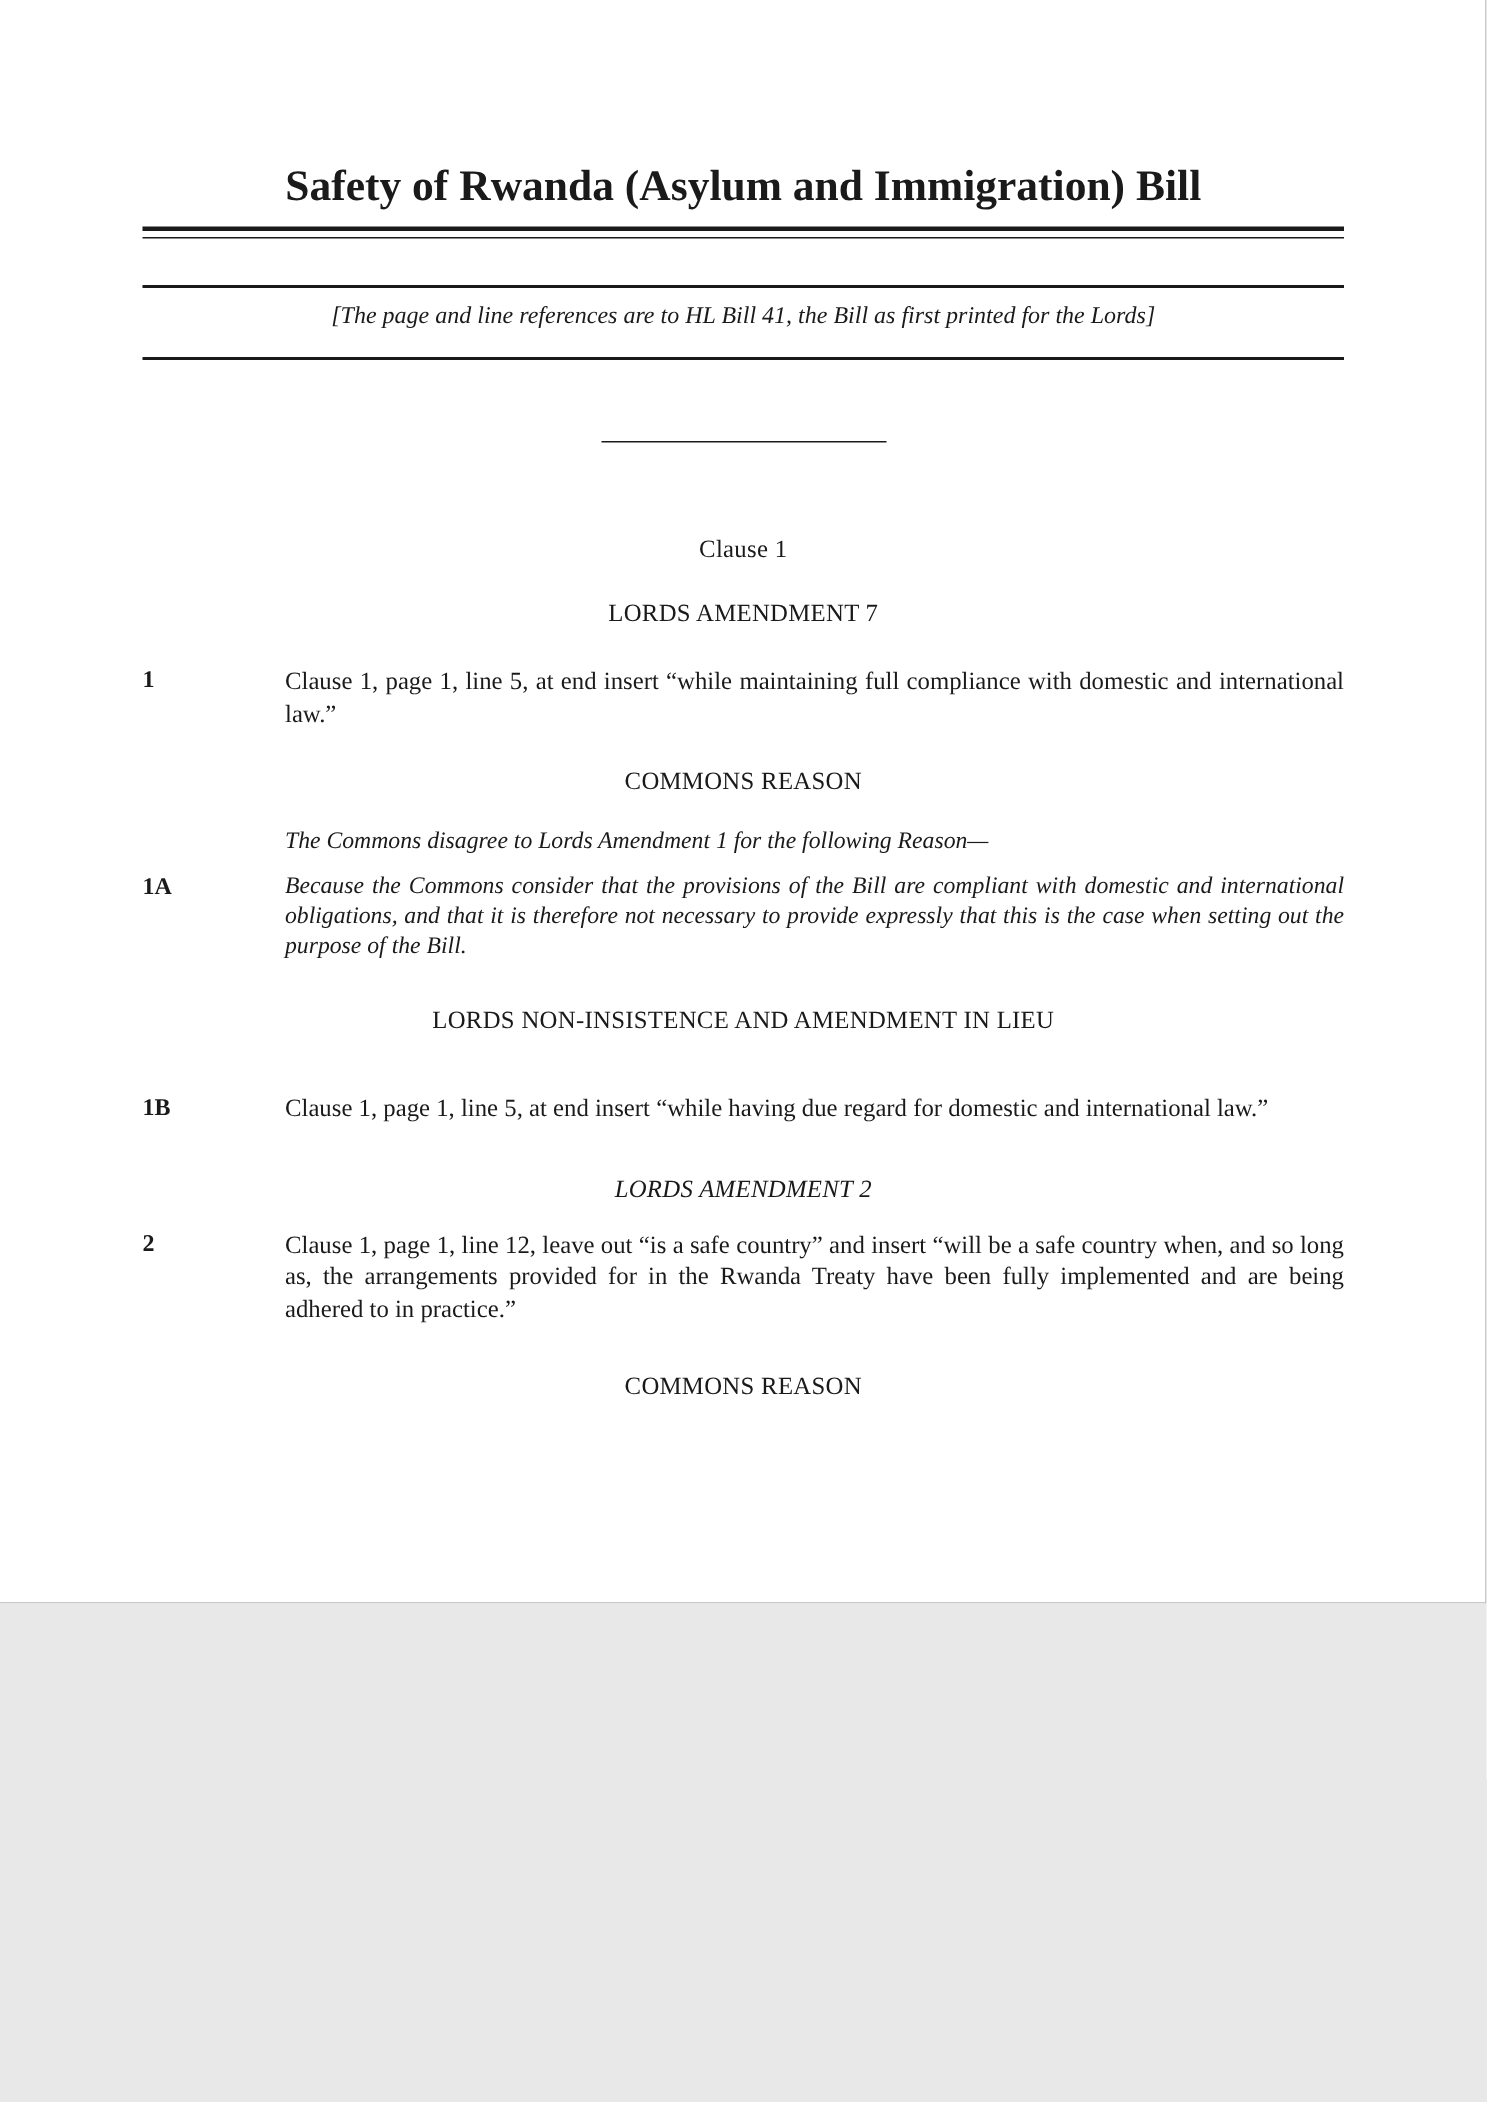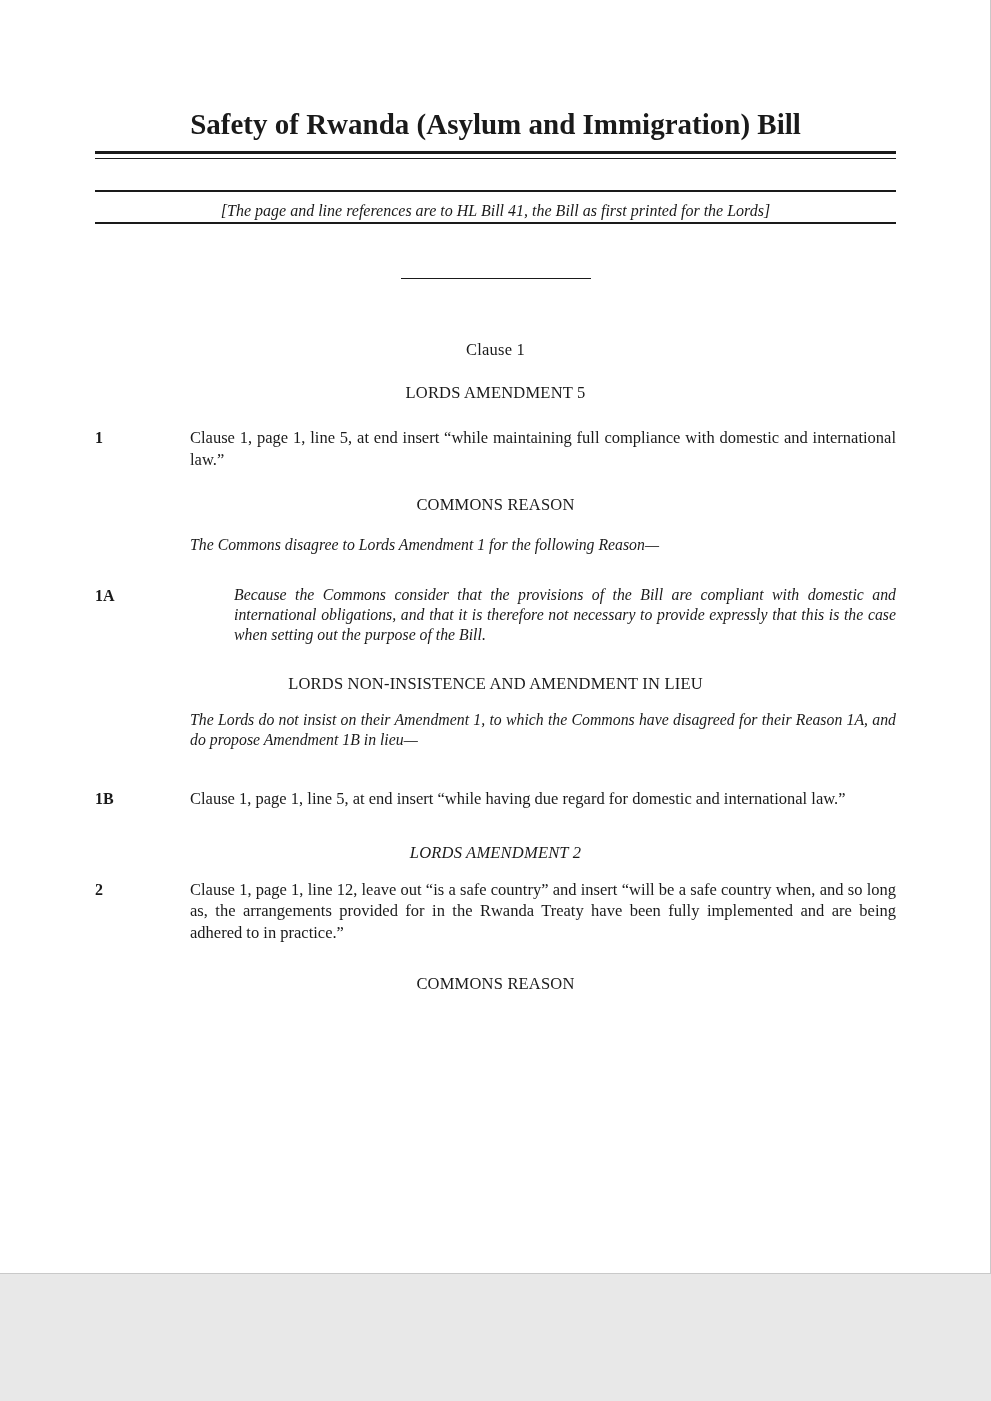--- a/index.html
+++ b/index.html
@@ -10,7 +10,7 @@
   .page {
     position: relative;
     width: 991px;
-    height: 1274px;
+    height: 1069px;
     margin: 0 auto;
     background: #ffffff;
     color: #1a1a1a;

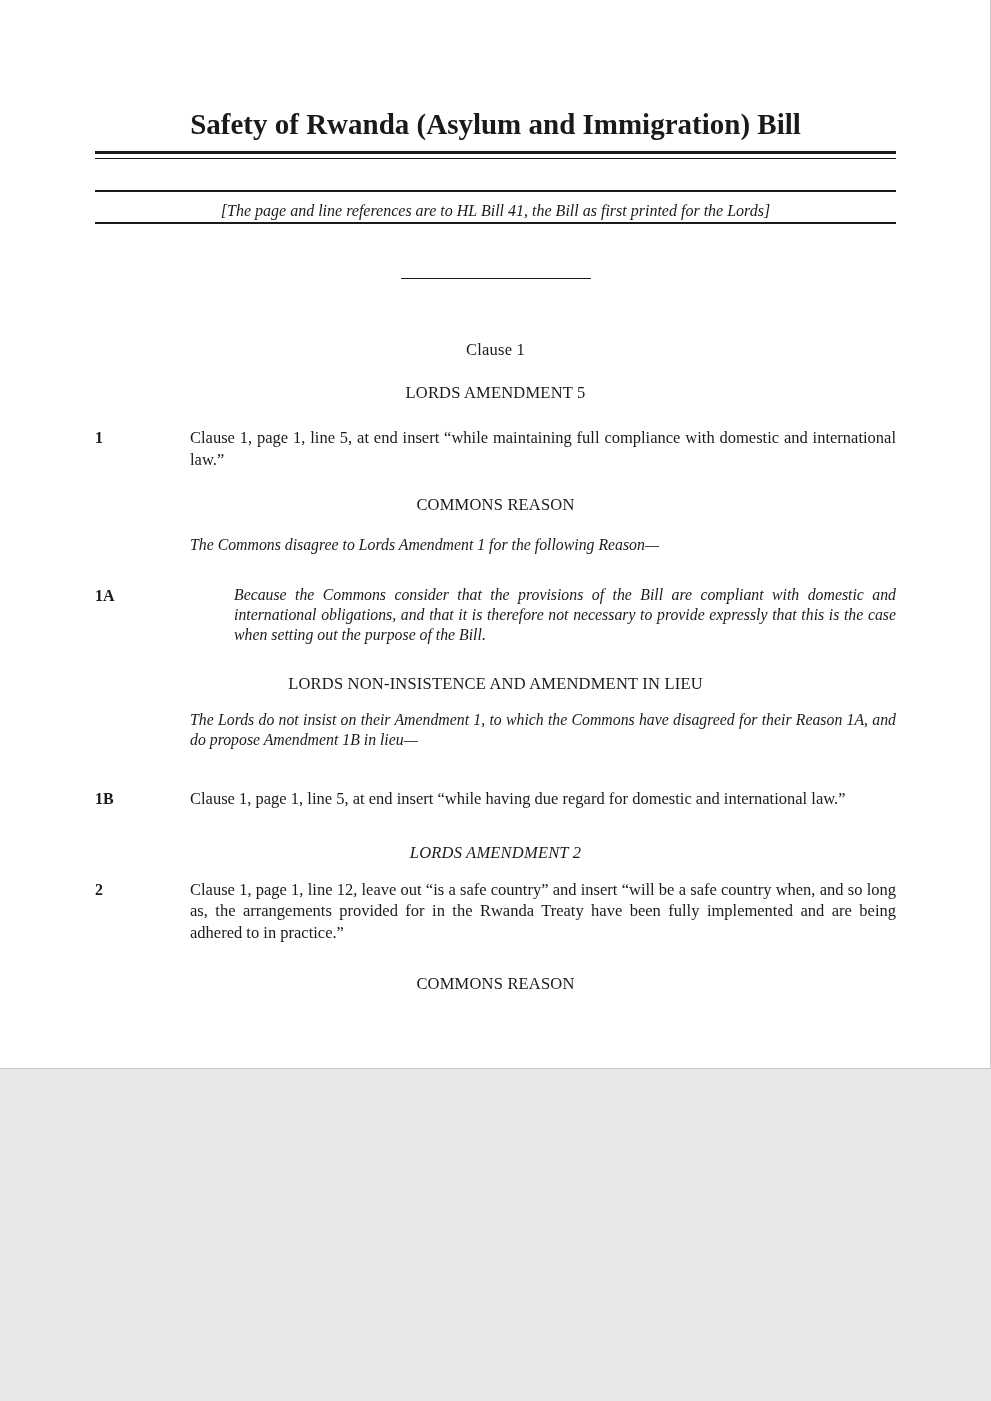--- a/index.html
+++ b/index.html
@@ -50,7 +50,7 @@
     margin-top: 31px;
     border-top: 2px solid #1a1a1a;
     border-bottom: 2px solid #1a1a1a;
-    padding: 9px 0 1px 0;
+    padding: 9px 0 17px 0;
     text-align: center;
   }
   .note-text {

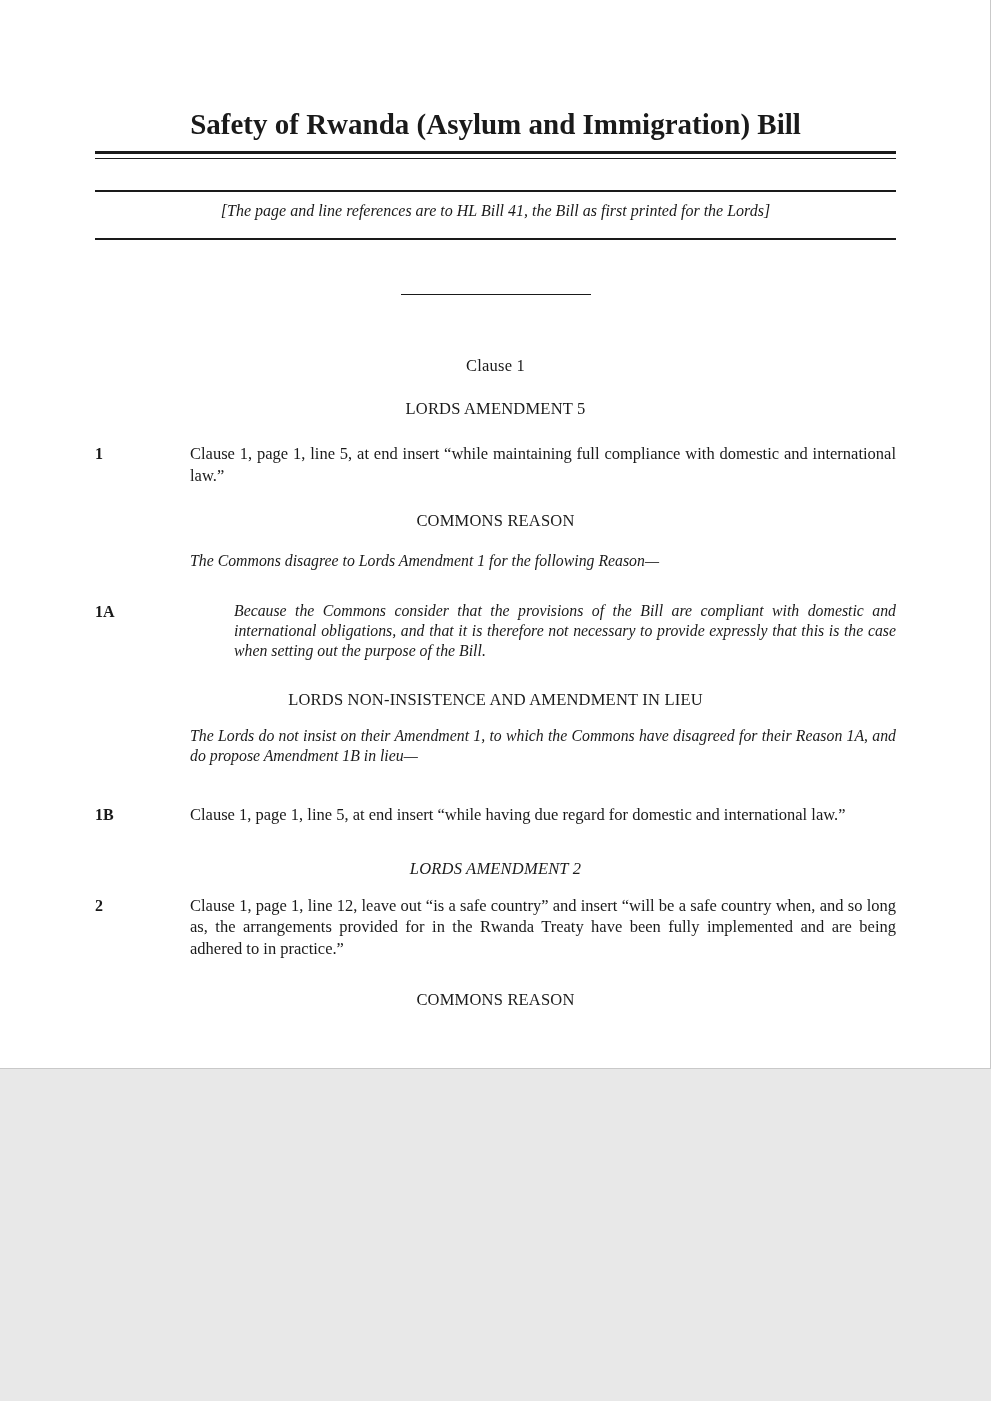--- a/index.html
+++ b/index.html
@@ -151,7 +151,7 @@
 
     <h3 class="heading bold h-clause">Clause 1</h3>
 
-    <h3 class="heading h-amend1">LORDS AMENDMENT 5</h3>
+    <h3 class="heading h-amend1">LORDS AMENDMENT 7</h3>
 
     <div class="item i-1">
       <span class="num">1</span>

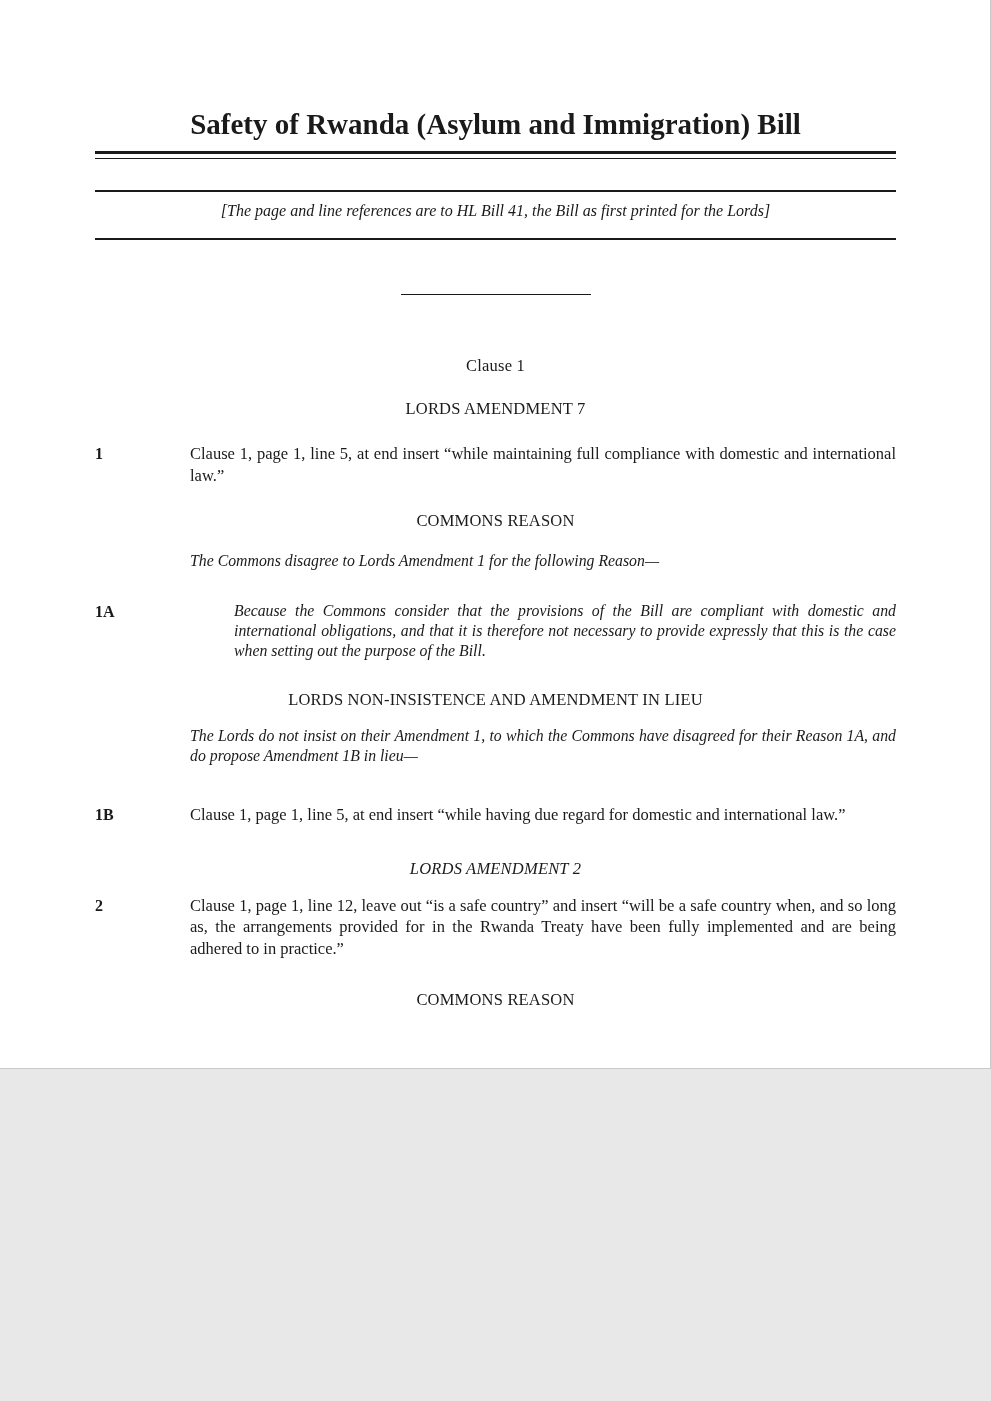--- a/index.html
+++ b/index.html
@@ -106,7 +106,7 @@
     line-height: 20px;
   }
   .i-1  { margin-top: 24px; }
-  .i-1a { margin-top: 30px; gap: 44px; }
+  .i-1a { margin-top: 10px; }
   .i-1b { margin-top: 38px; }
   .i-2  { margin-top: 16px; }
   .plain-para {

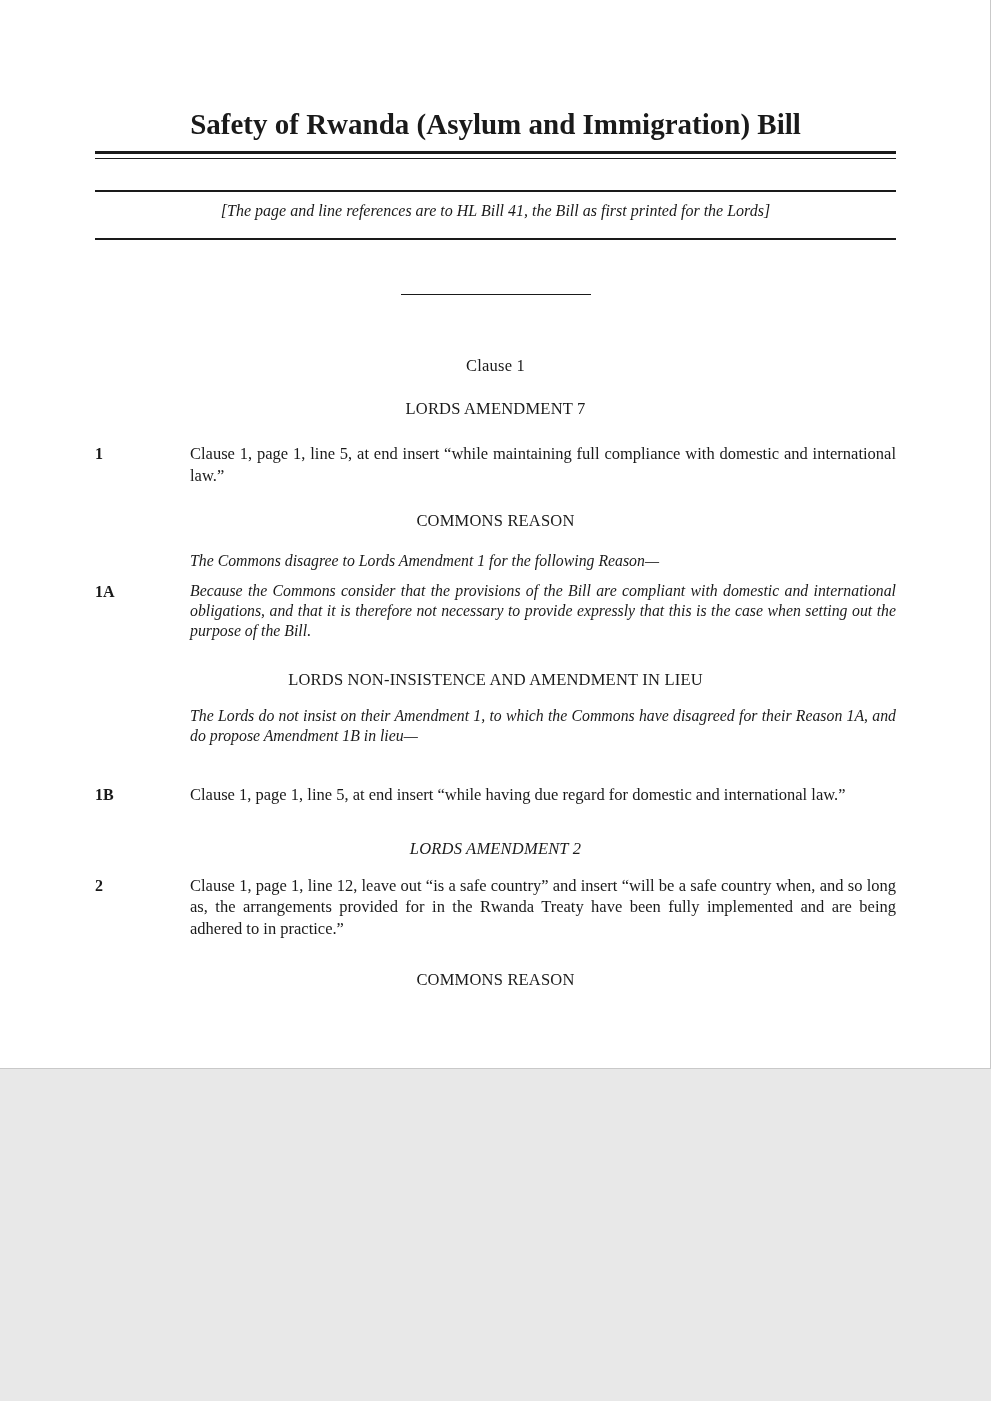--- a/index.html
+++ b/index.html
@@ -169,7 +169,6 @@
 
     <h3 class="heading h-lieu">LORDS NON-INSISTENCE AND AMENDMENT IN LIEU</h3>
 
-    <p class="plain-para justify p-noninsist">The Lords do not insist on their Amendment 1, to which the Commons have disagreed for their Reason 1A, and do propose Amendment 1B in lieu—</p>
 
     <div class="item i-1b">
       <span class="num">1B</span>

